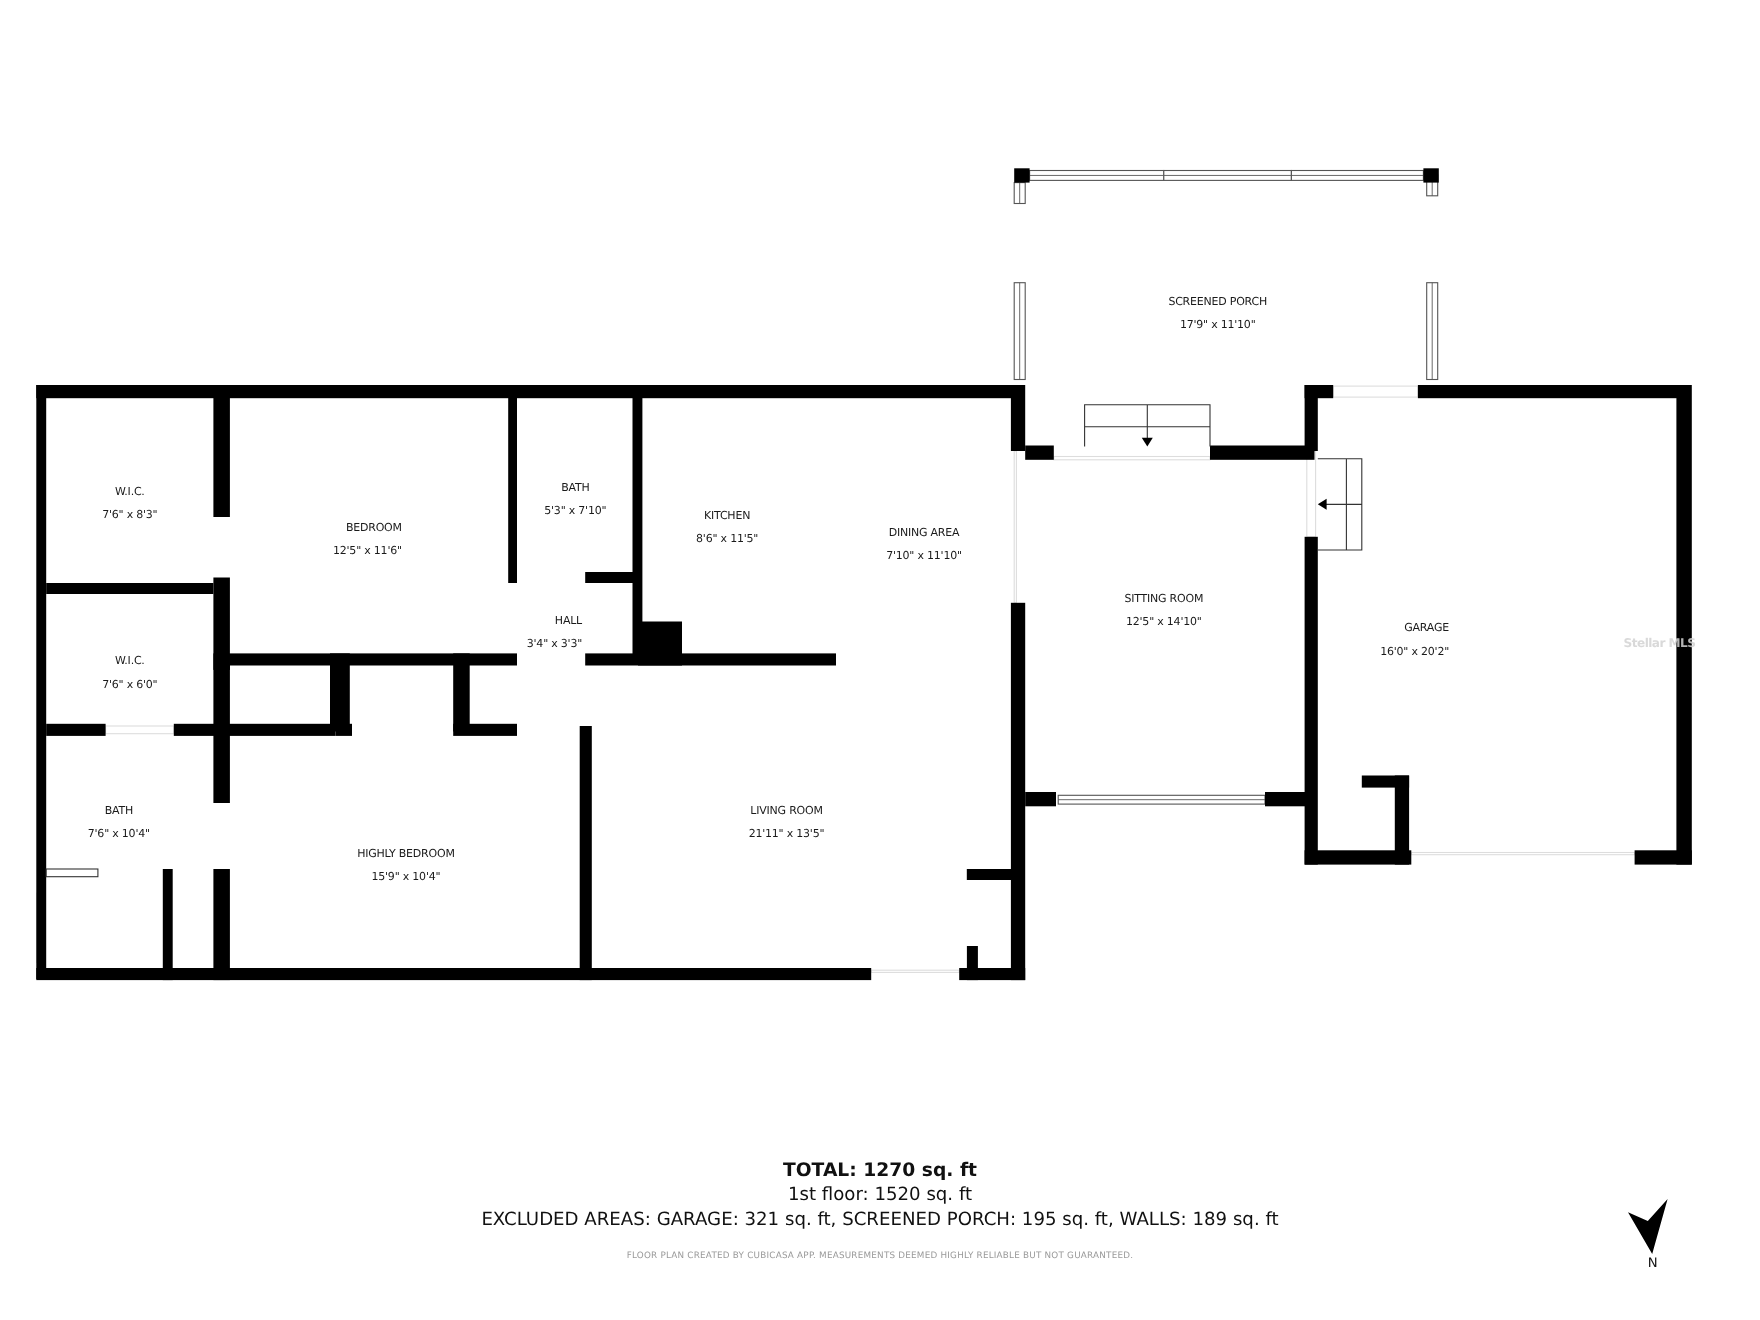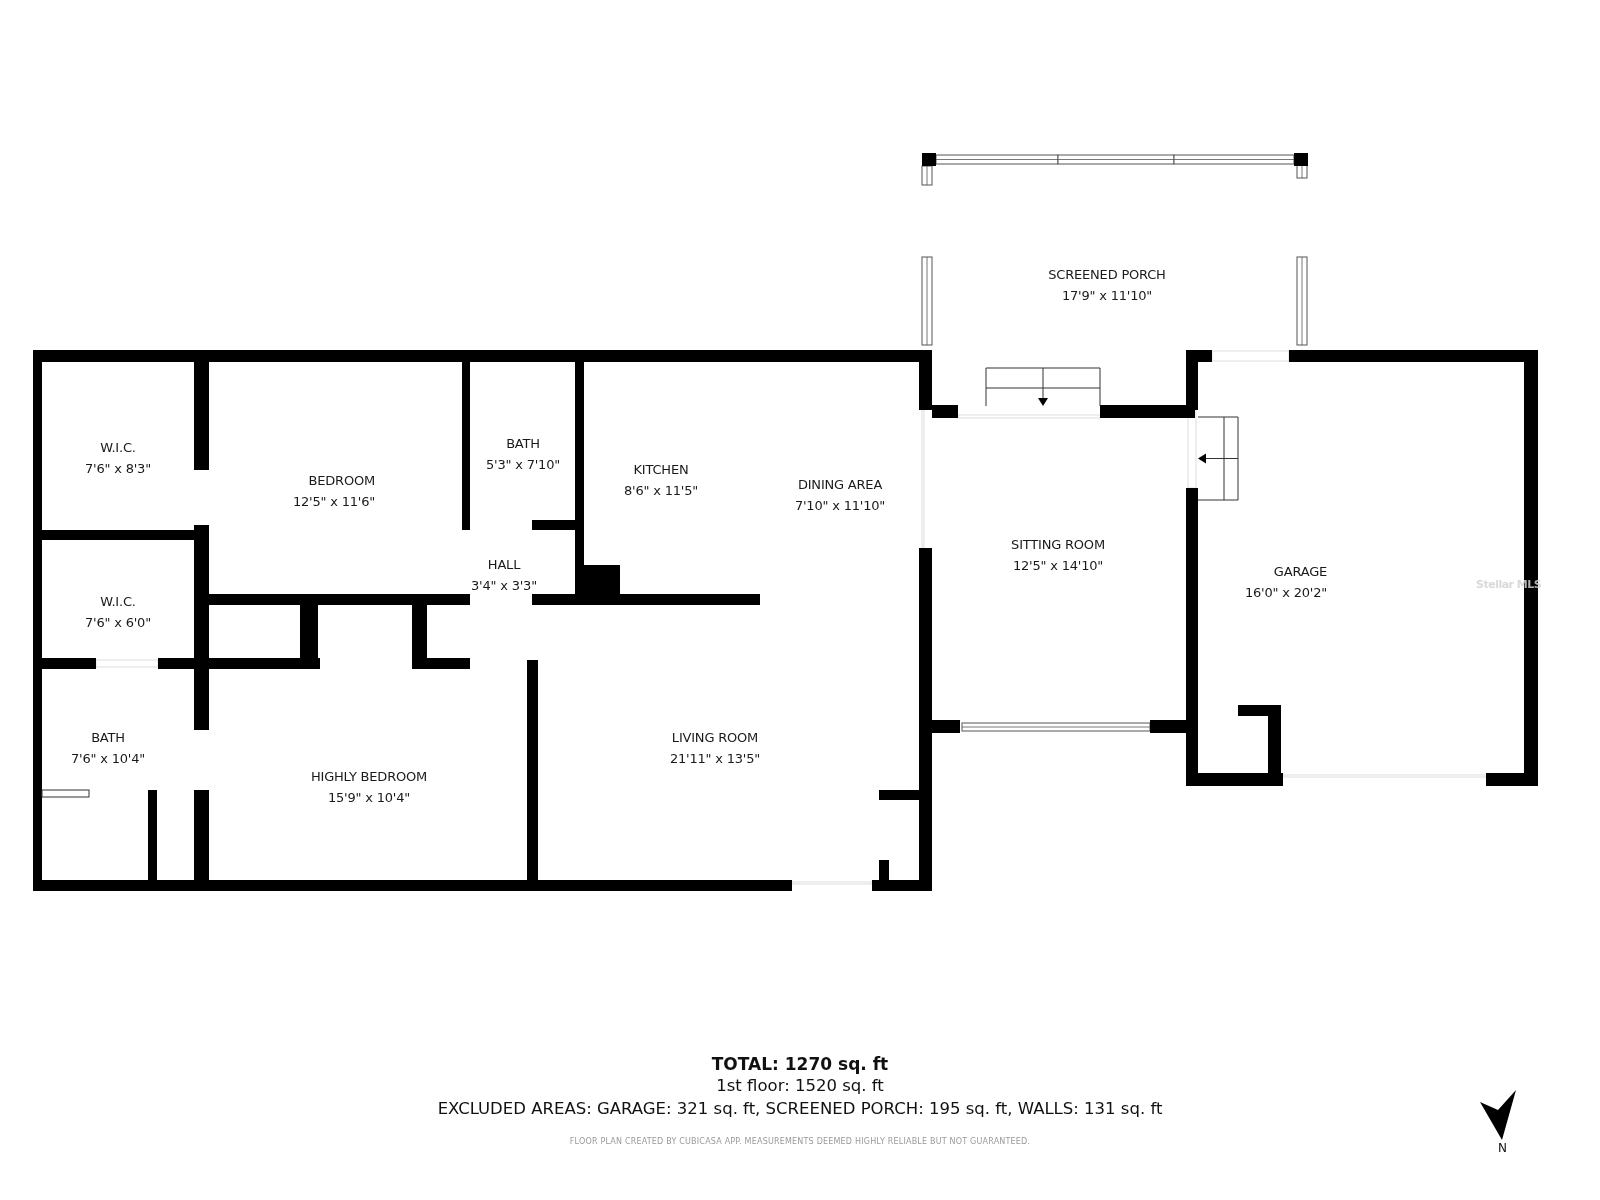--- a/index.html
+++ b/index.html
@@ -5,7 +5,7 @@
   html, body { margin: 0; padding: 0; background: #ffffff; }
   body { width: 1600px; height: 1200px; position: relative; overflow: hidden; font-family: "DejaVu Sans", "Liberation Sans", sans-serif; }
   #plan { position: absolute; left: 0; top: 0; }
-  .room-label { position: absolute; transform: translate(-50%, 0); text-align: center; color: #1a1a1a; font-size: 13px; line-height: 21px; white-space: nowrap; letter-spacing: -0.2px; }
+  .room-label { position: absolute; transform: translate(-50%, 0); text-align: center; color: #1a1a1a; font-size: 10px; line-height: 21px; white-space: nowrap; letter-spacing: -0.2px; }
   .room-label .name, .room-label .dims { display: block; }
   .footer { position: absolute; left: 0; width: 1600px; text-align: center; color: #111; }
   .total { top: 1054px; font-size: 17px; font-weight: bold; }

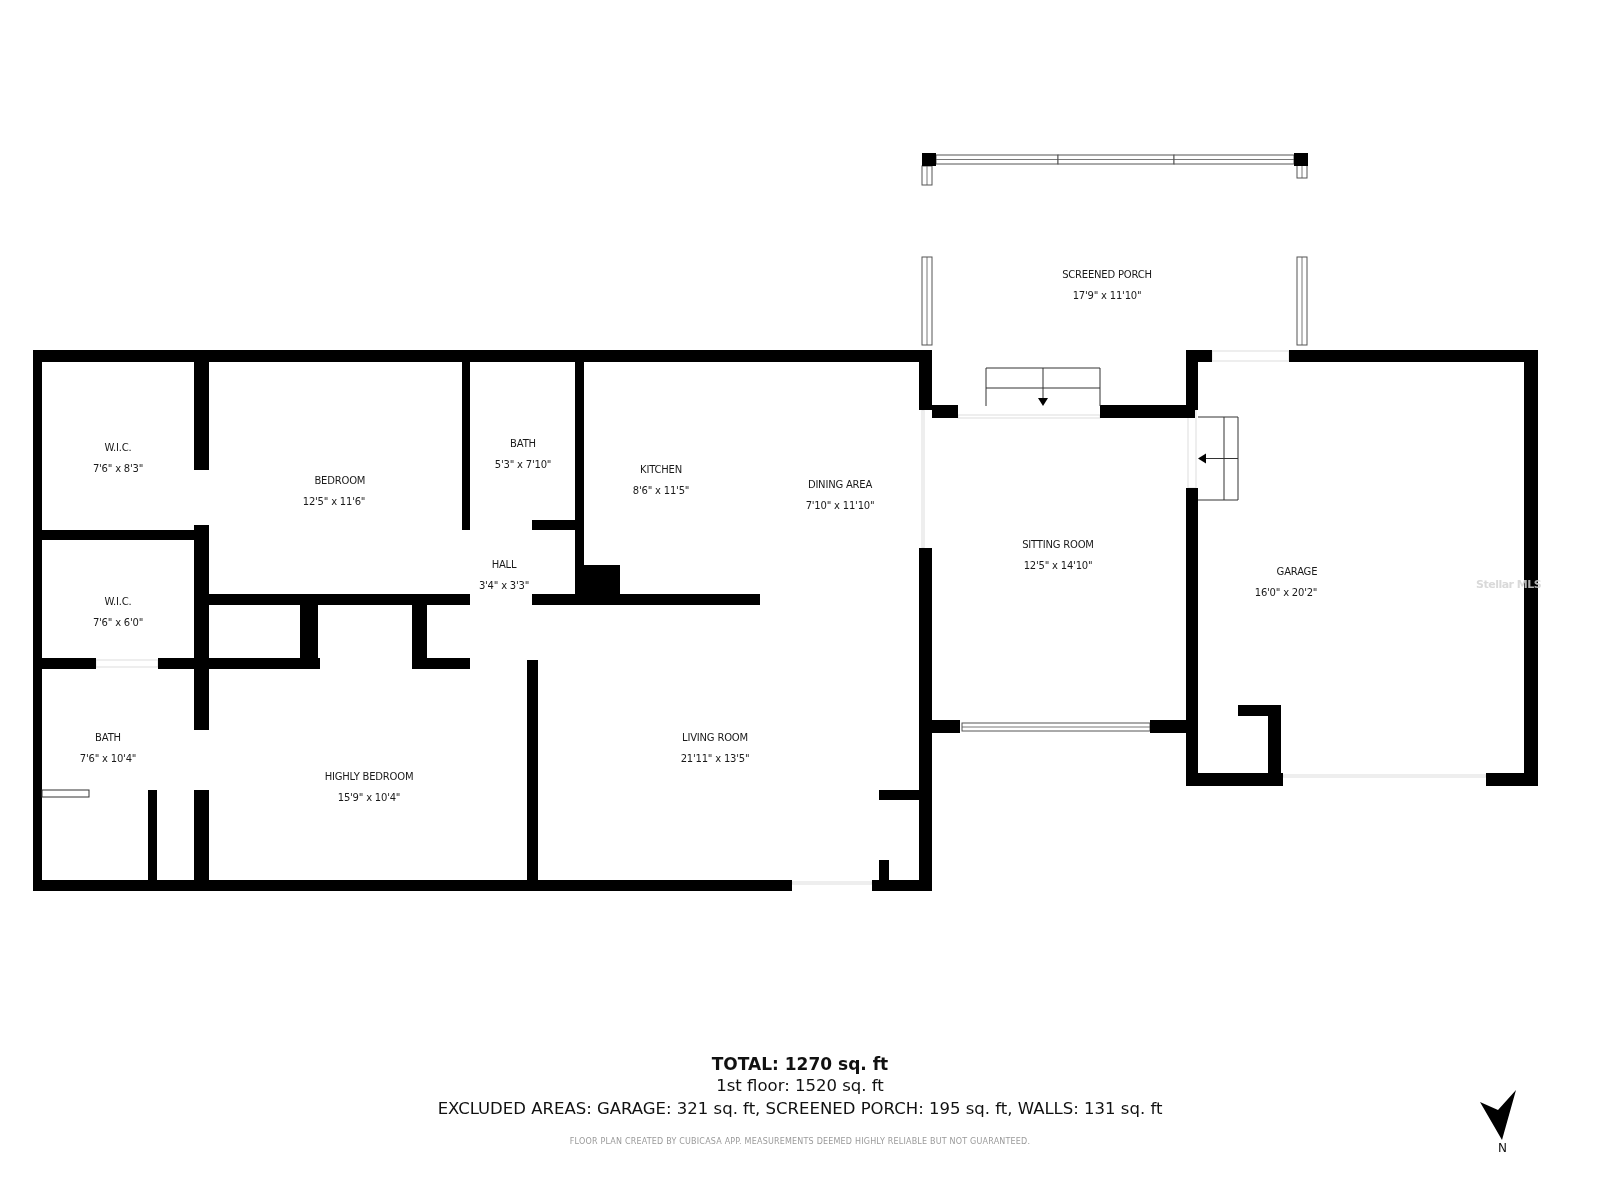--- a/index.html
+++ b/index.html
@@ -143,7 +143,7 @@
       <span class="name">DINING AREA</span>
       <span class="dims">7'10" x 11'10"</span>
     </div>
-  <div class="room-label" style="left: 504px; top: 554px;">
+  <div class="room-label" style="left: 504px; top: 554px; text-align: right;">
       <span class="name">HALL</span>
       <span class="dims">3'4" x 3'3"</span>
     </div>

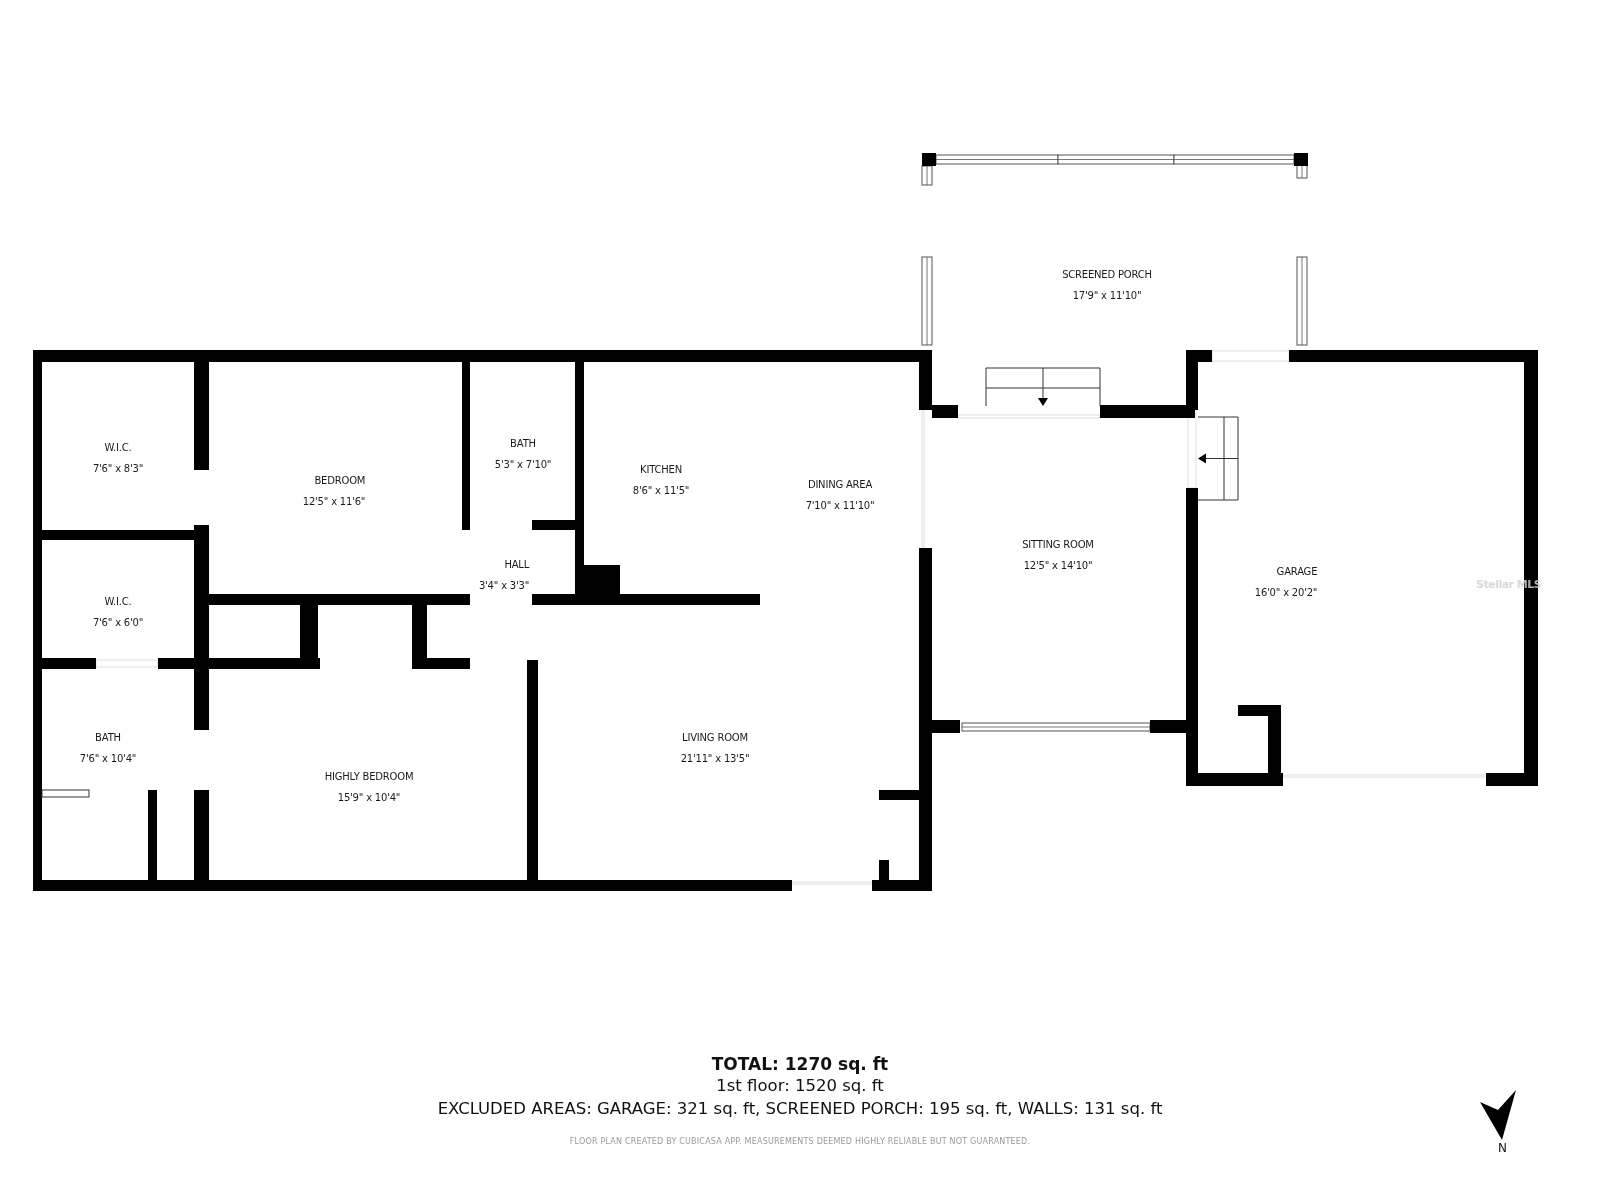--- a/index.html
+++ b/index.html
@@ -181,7 +181,7 @@
 
 <div class="footer total">TOTAL: 1270 sq. ft</div>
 <div class="footer floor">1st floor: 1520 sq. ft</div>
-<div class="footer excluded">EXCLUDED AREAS: GARAGE: 321 sq. ft, SCREENED PORCH: 195 sq. ft, WALLS: 131 sq. ft</div>
+<div class="footer excluded">EXCLUDED AREAS: GARAGE: 321 sq. ft, SCREENED PORCH: 195 sq. ft, WALLS: 189 sq. ft</div>
 <div class="footer disclaimer">FLOOR PLAN CREATED BY CUBICASA APP. MEASUREMENTS DEEMED HIGHLY RELIABLE BUT NOT GUARANTEED.</div>
 
 <svg class="compass" viewBox="0 0 42 70">

